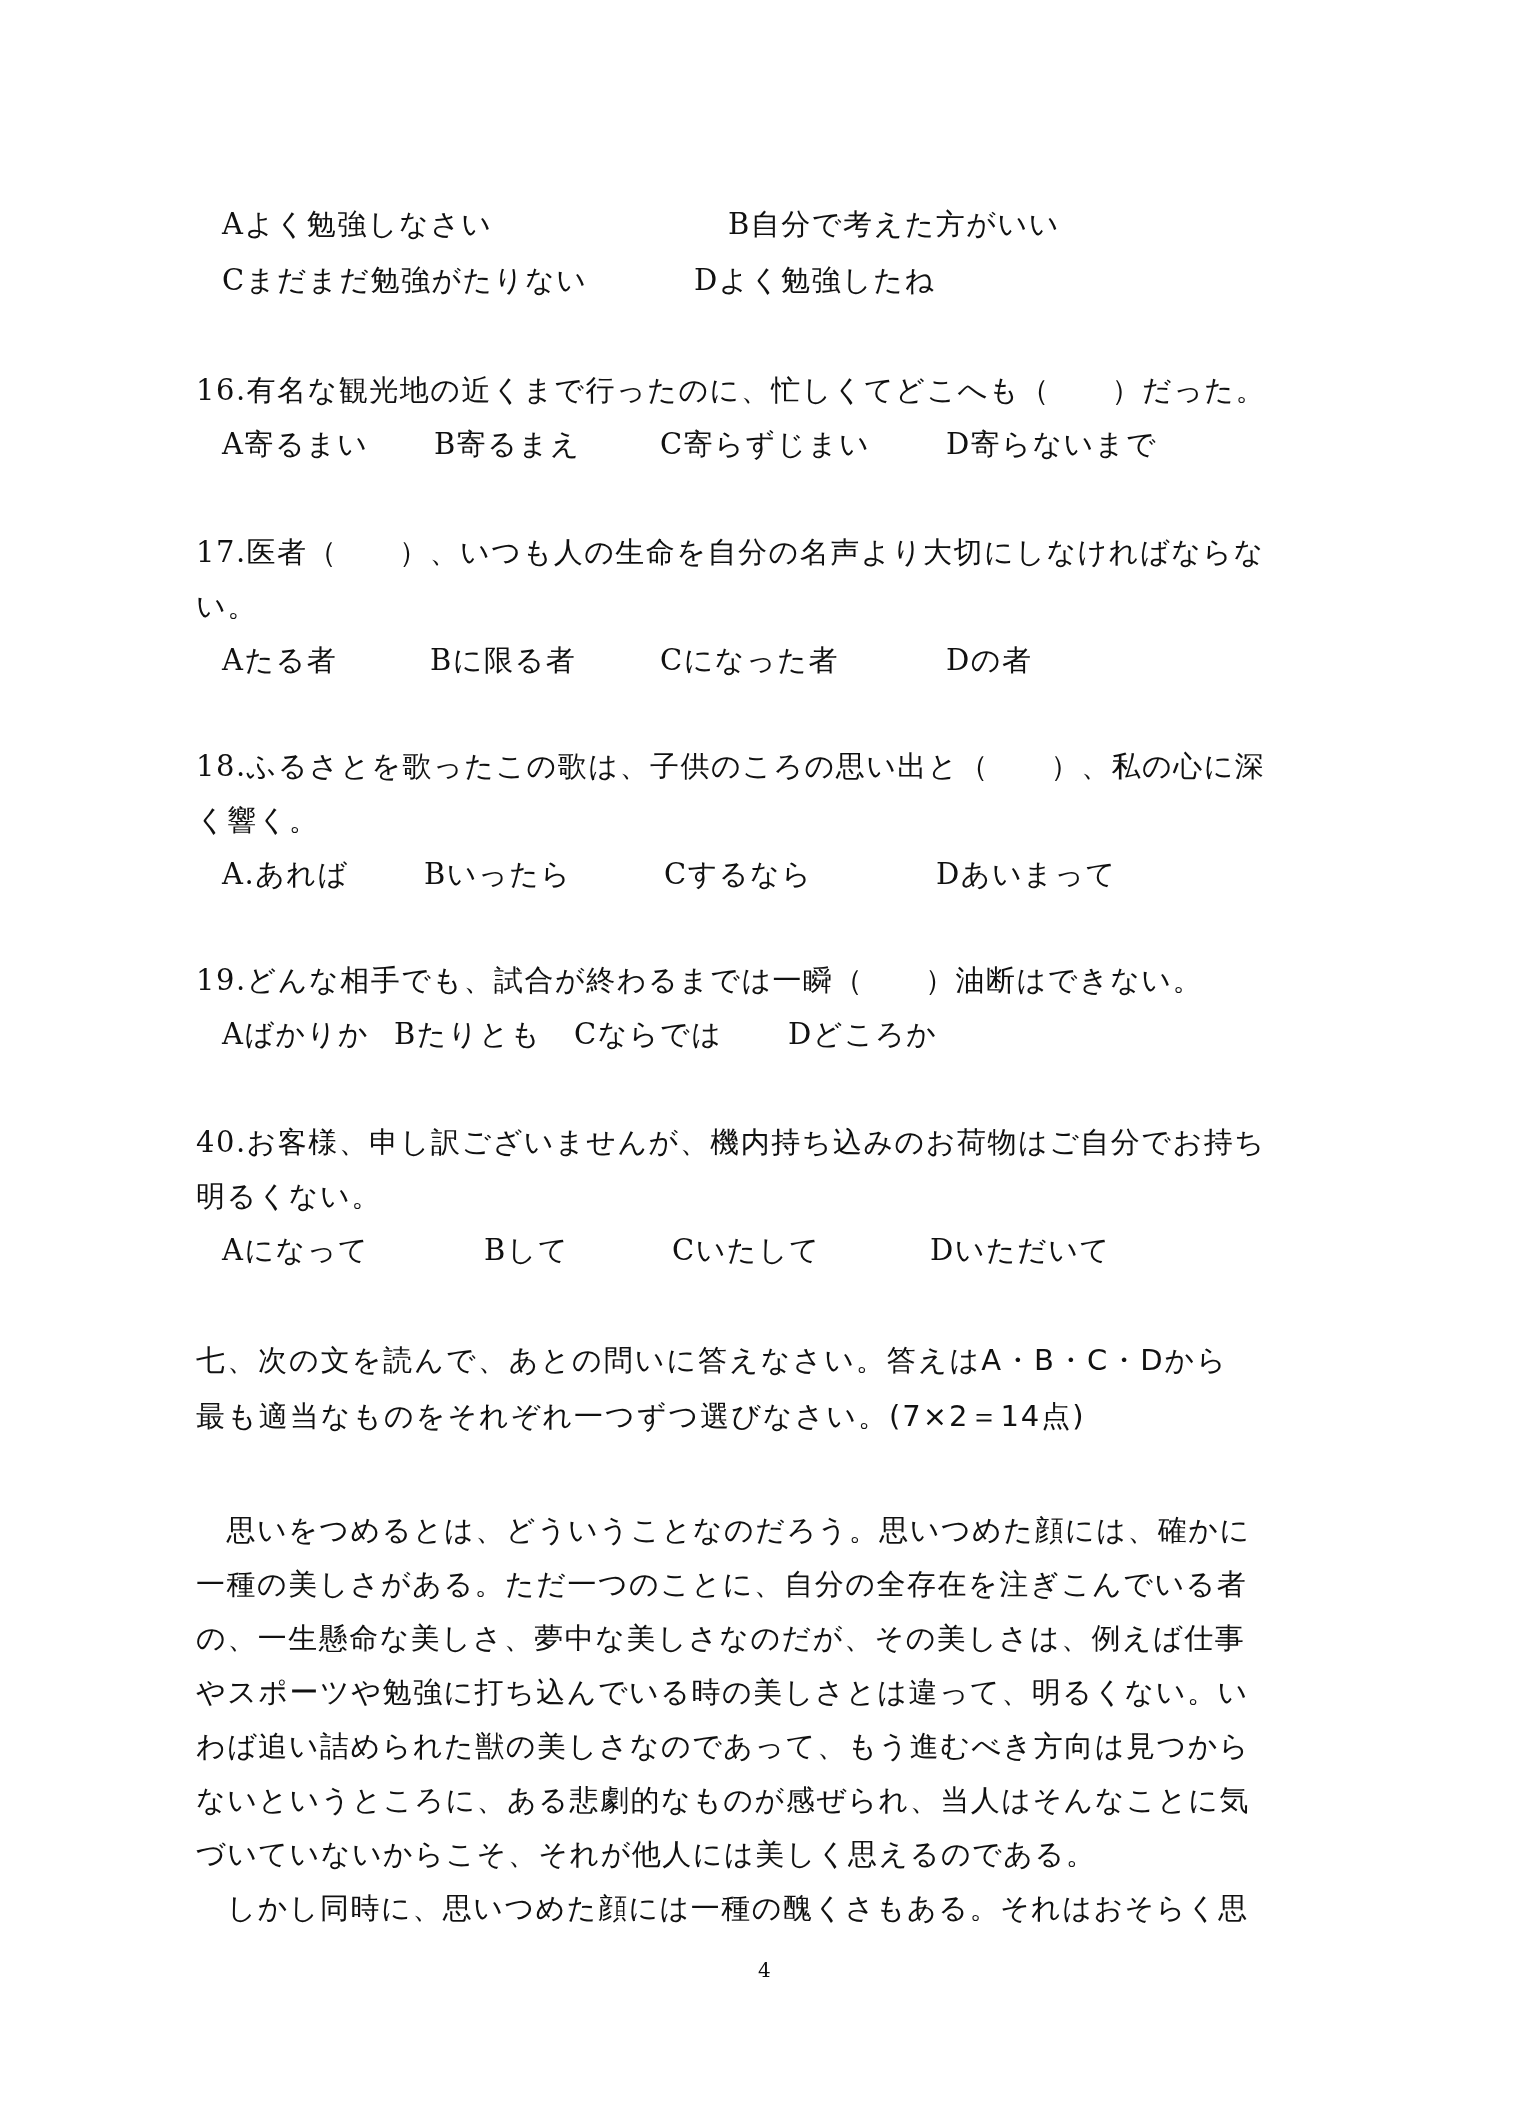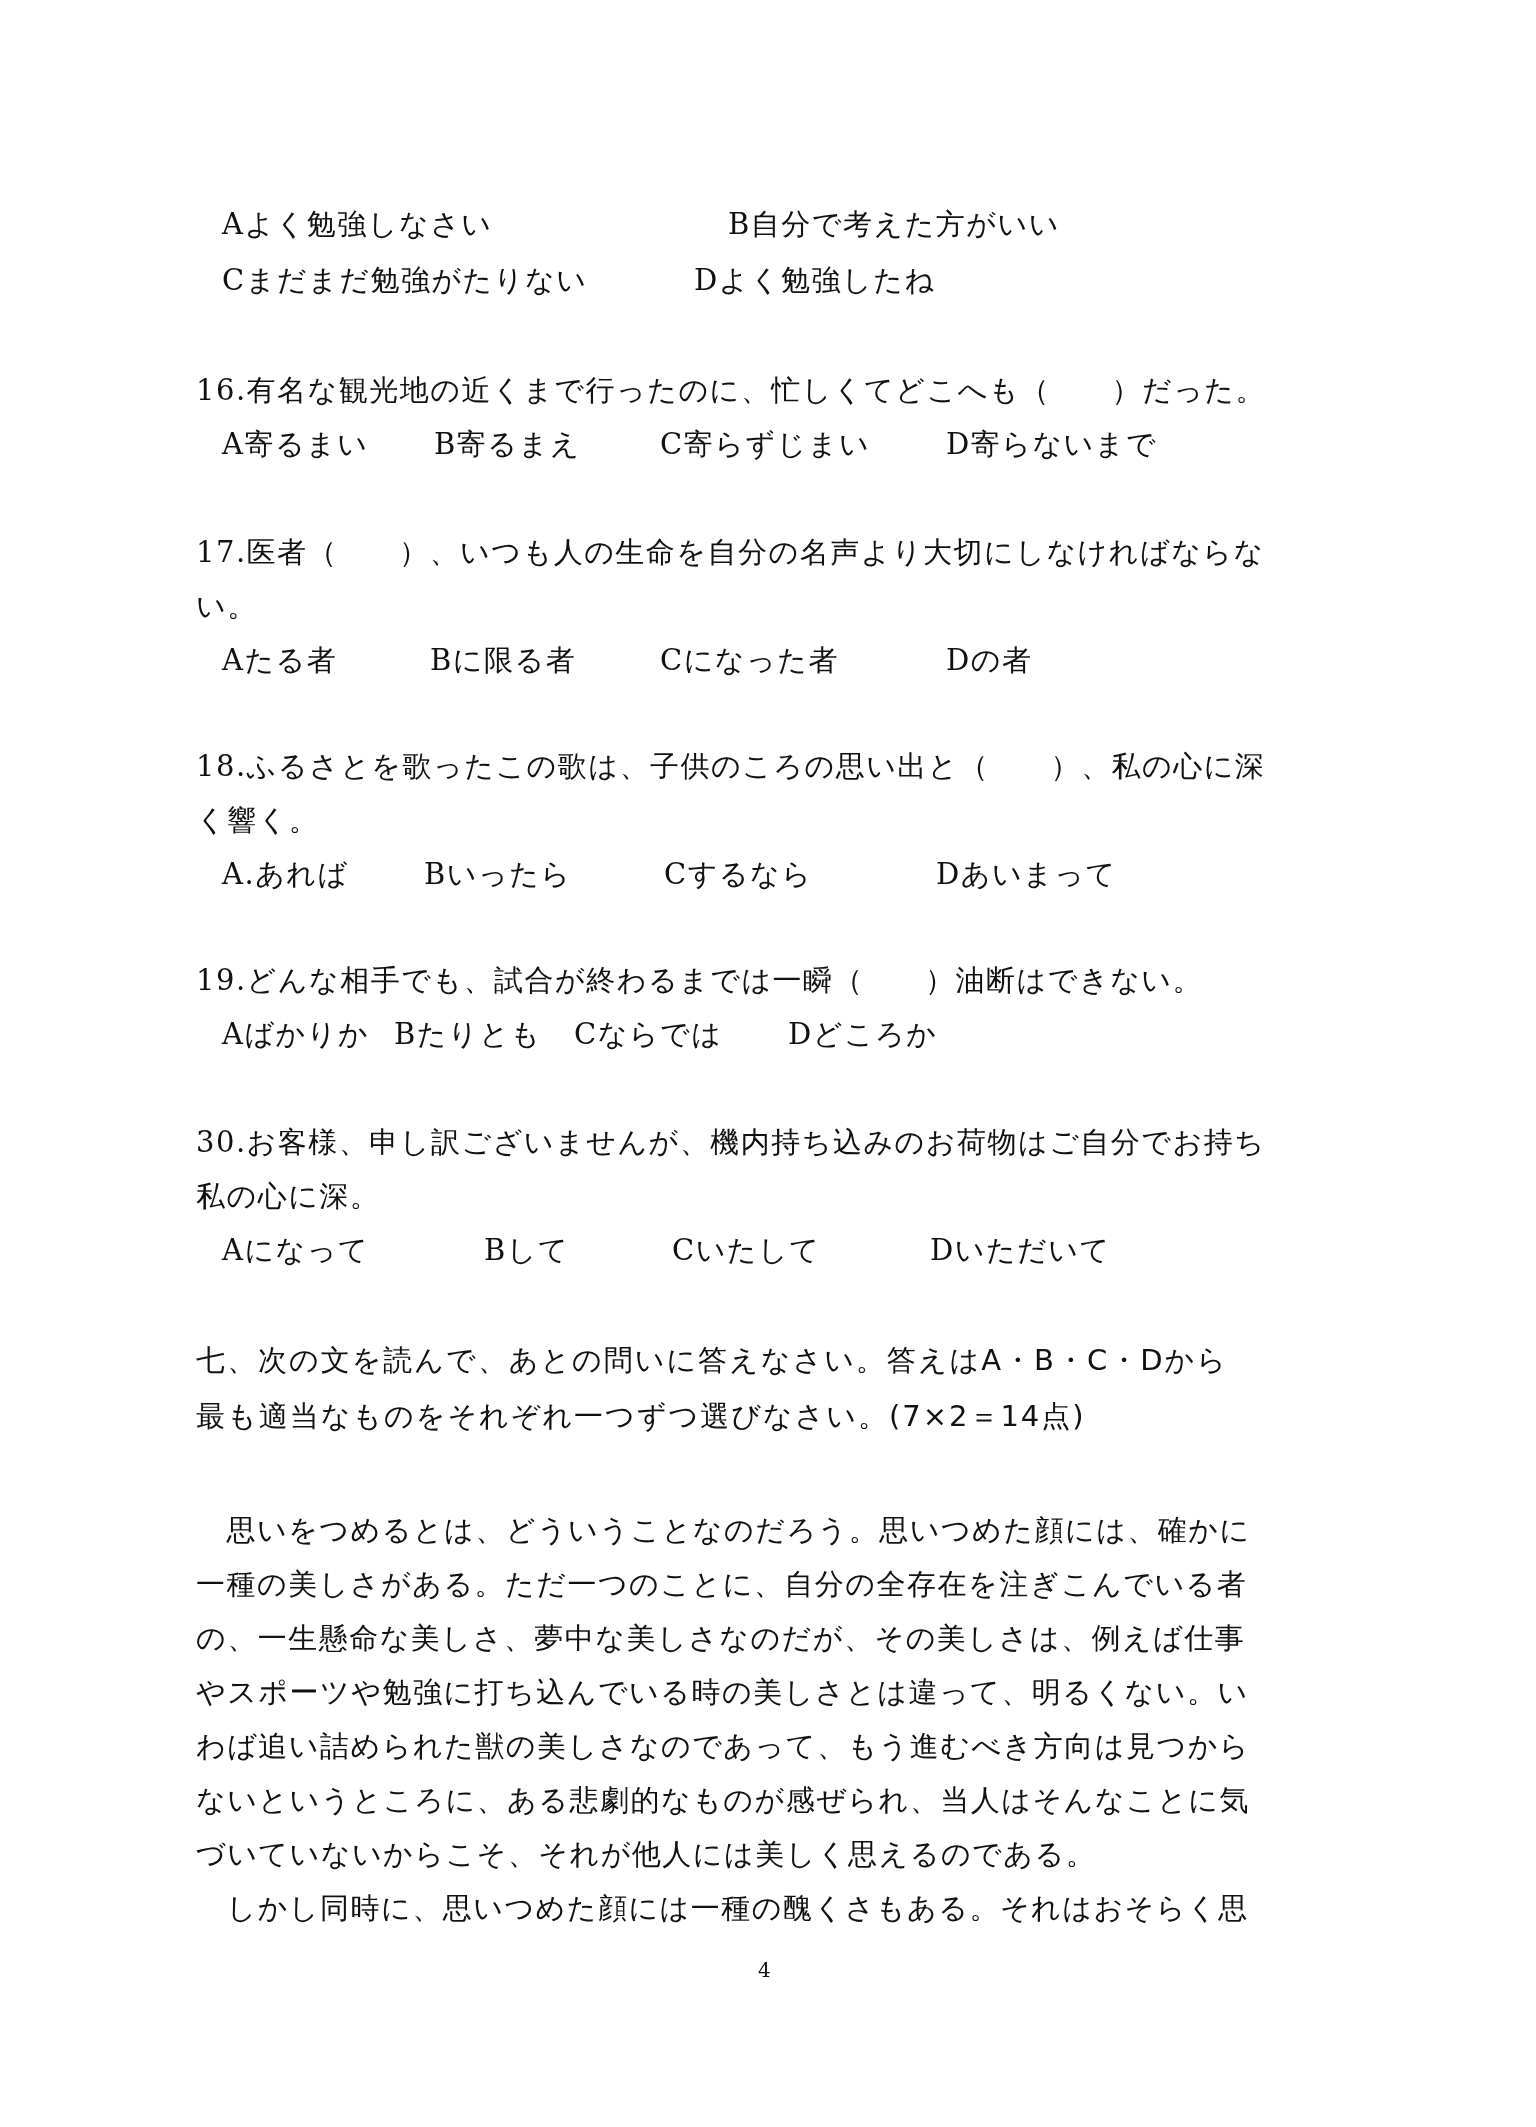--- a/index.html
+++ b/index.html
@@ -53,7 +53,7 @@
   <div class="opt" style="left:574px; top:1014px;">Cならでは</div>
   <div class="opt" style="left:788px; top:1014px;">Dどころか</div>
 
-  <div class="line" style="top:1122px;">30.お客様、申し訳ございませんが、機内持ち込みのお荷物はご自分でお持ち</div>
+  <div class="line" style="top:1122px;">40.お客様、申し訳ございませんが、機内持ち込みのお荷物はご自分でお持ち</div>
   <div class="line" style="top:1176px;">私の心に深。</div>
   <div class="opt" style="left:222px; top:1230px;">Aになって</div>
   <div class="opt" style="left:484px; top:1230px;">Bして</div>

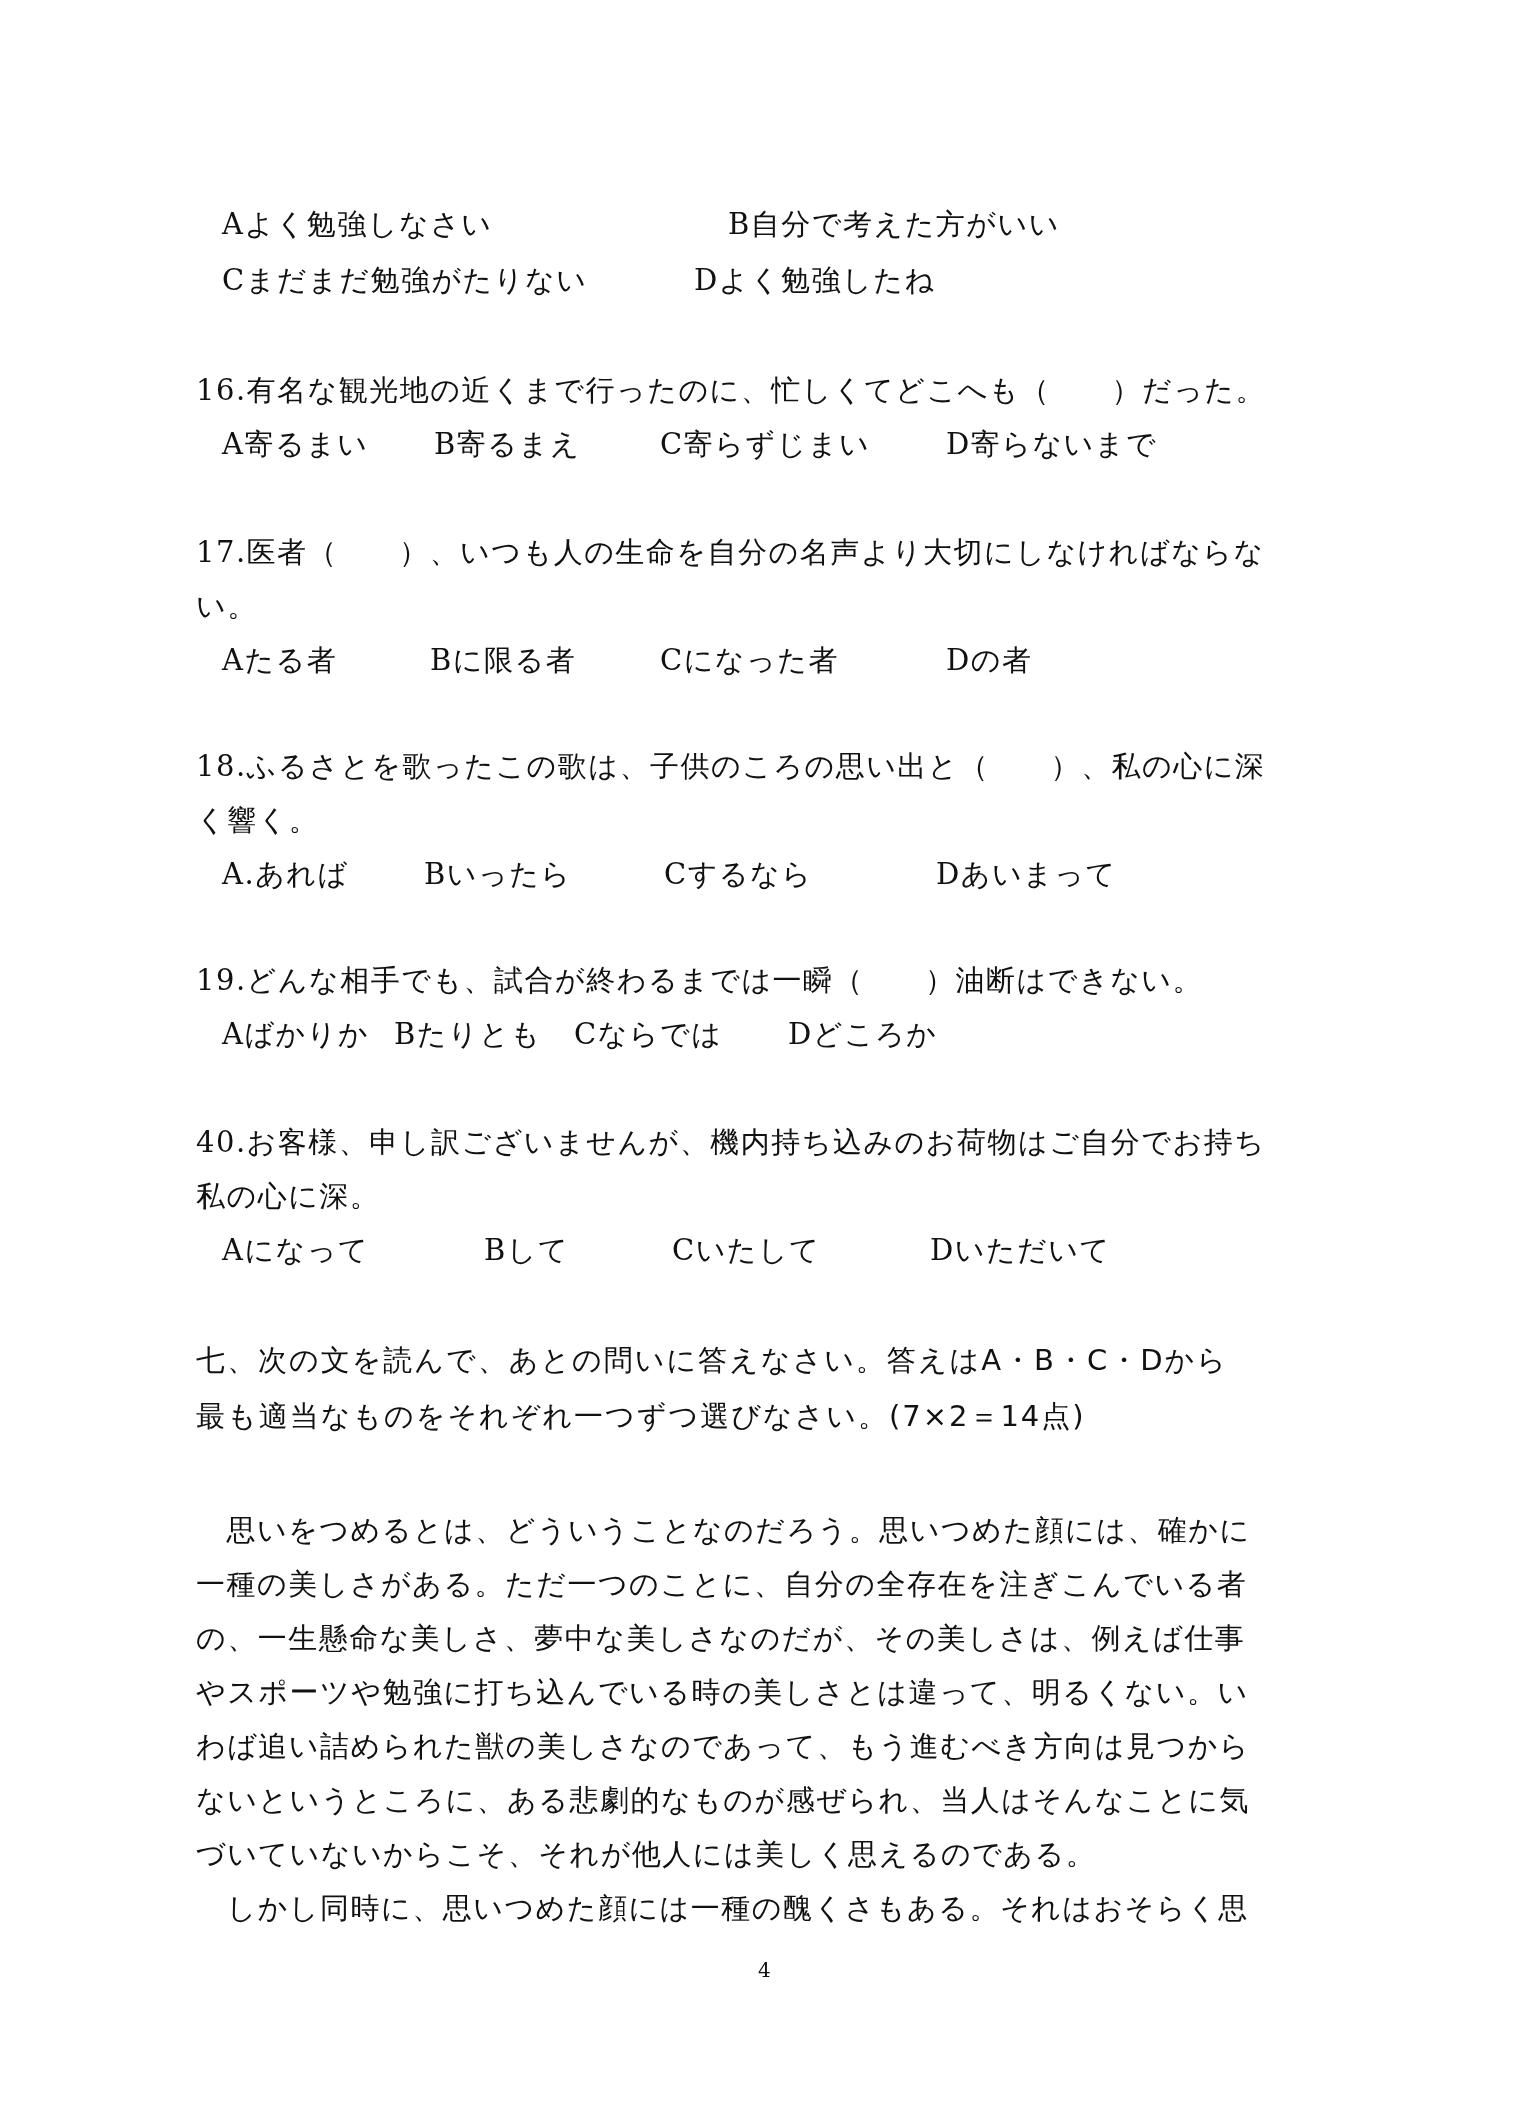--- a/index.html
+++ b/index.html
@@ -54,7 +54,7 @@
   <div class="opt" style="left:788px; top:1014px;">Dどころか</div>
 
   <div class="line" style="top:1122px;">40.お客様、申し訳ございませんが、機内持ち込みのお荷物はご自分でお持ち</div>
-  <div class="line" style="top:1176px;">私の心に深。</div>
+  <div class="line" style="top:1176px;">明るくない。</div>
   <div class="opt" style="left:222px; top:1230px;">Aになって</div>
   <div class="opt" style="left:484px; top:1230px;">Bして</div>
   <div class="opt" style="left:672px; top:1230px;">Cいたして</div>

